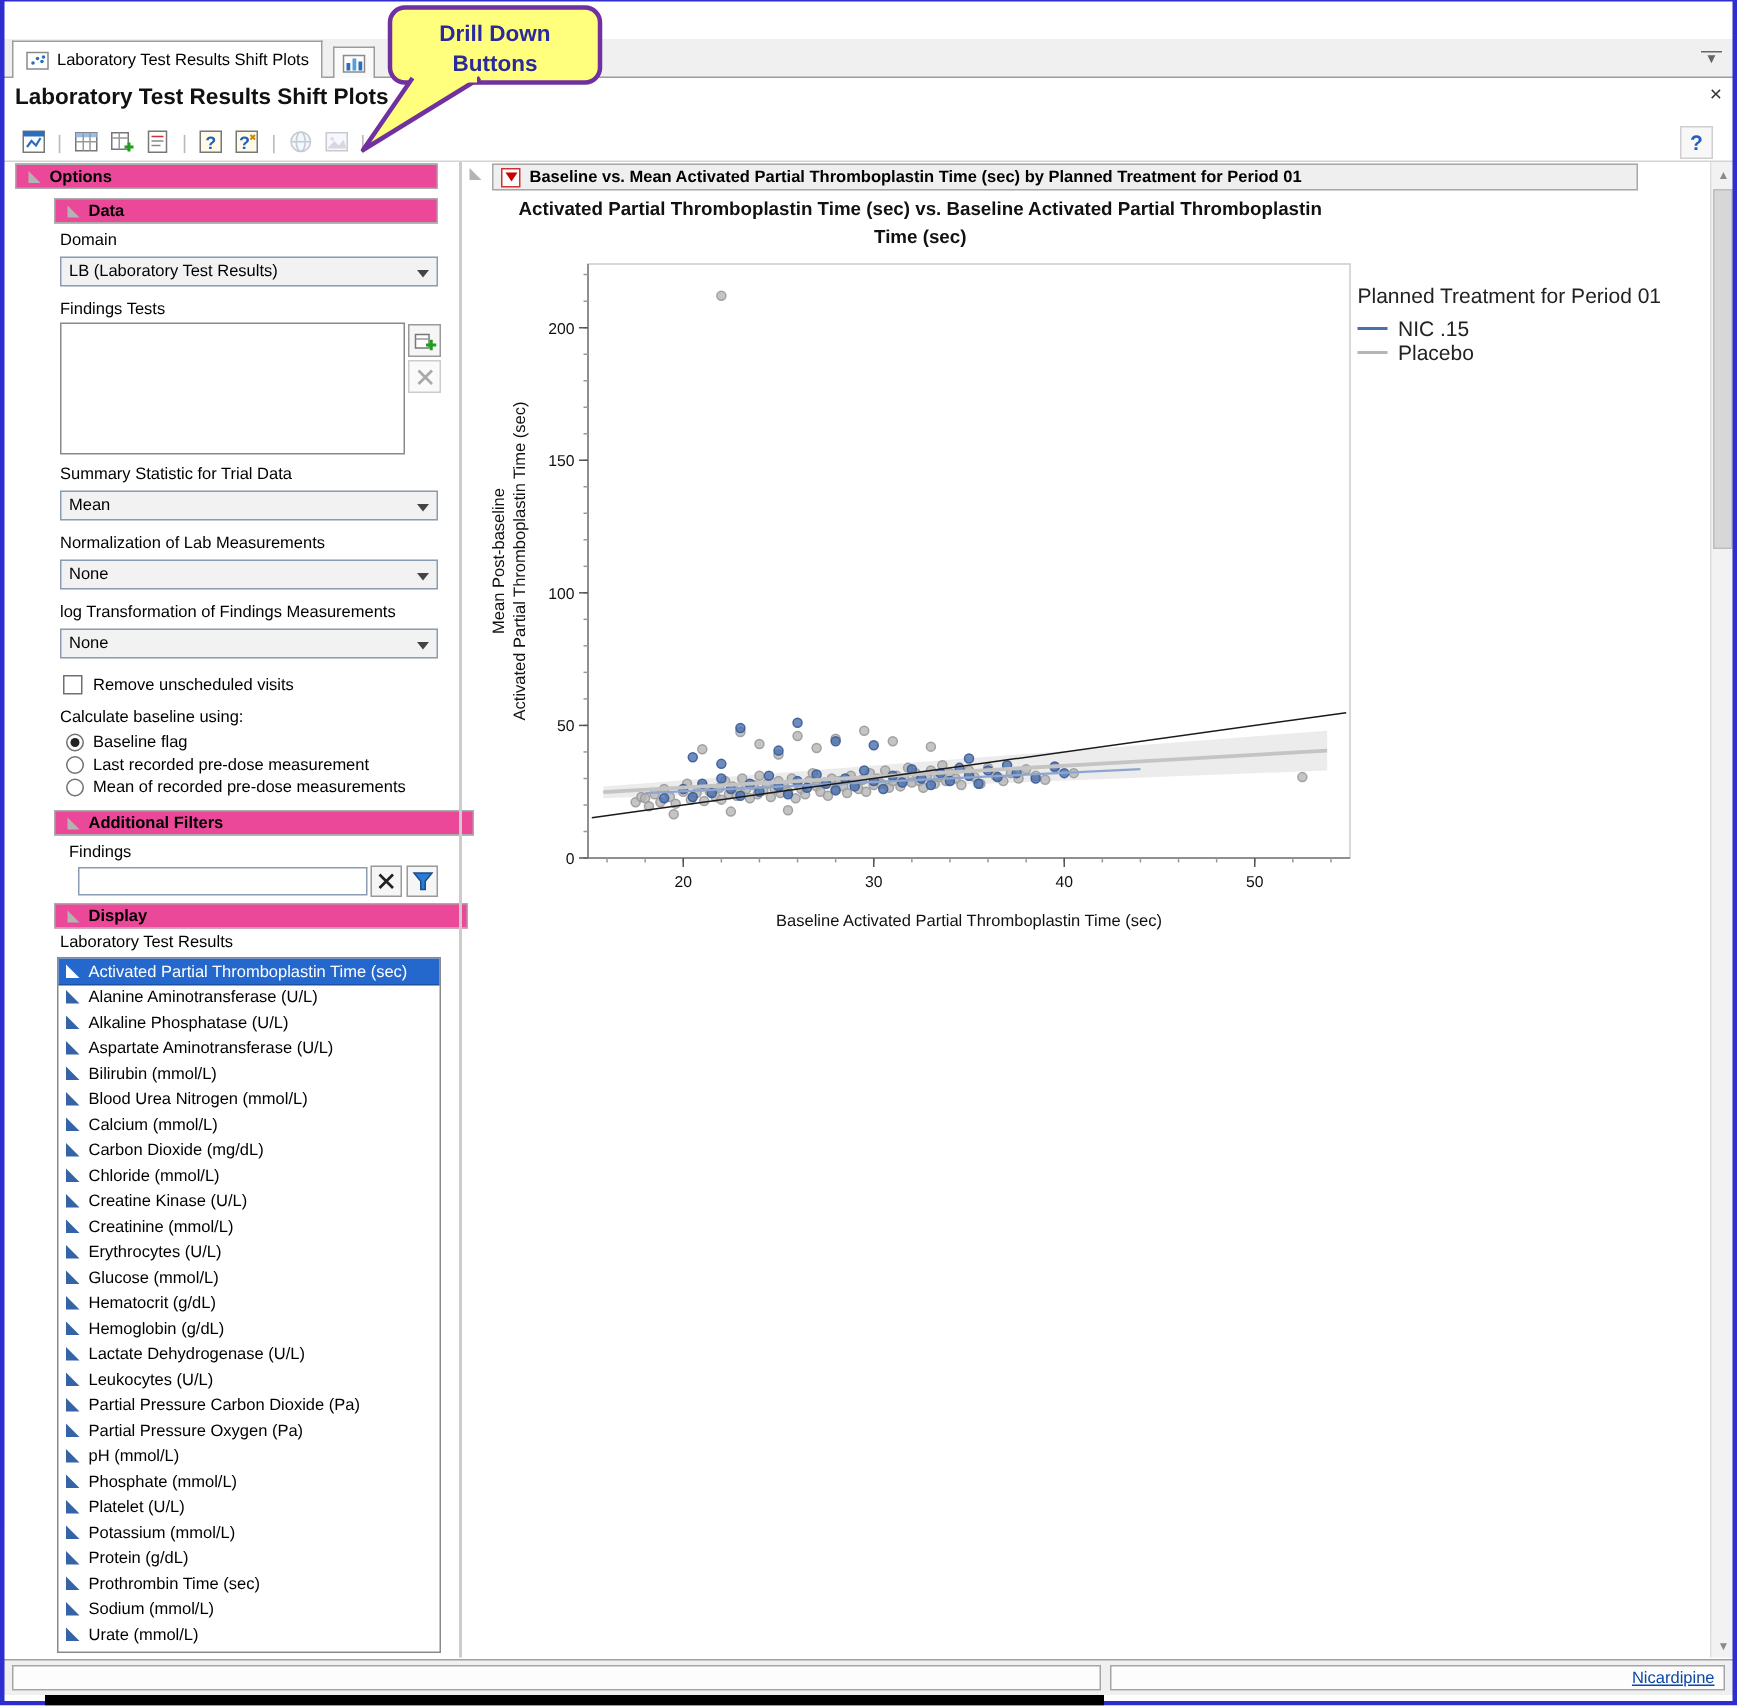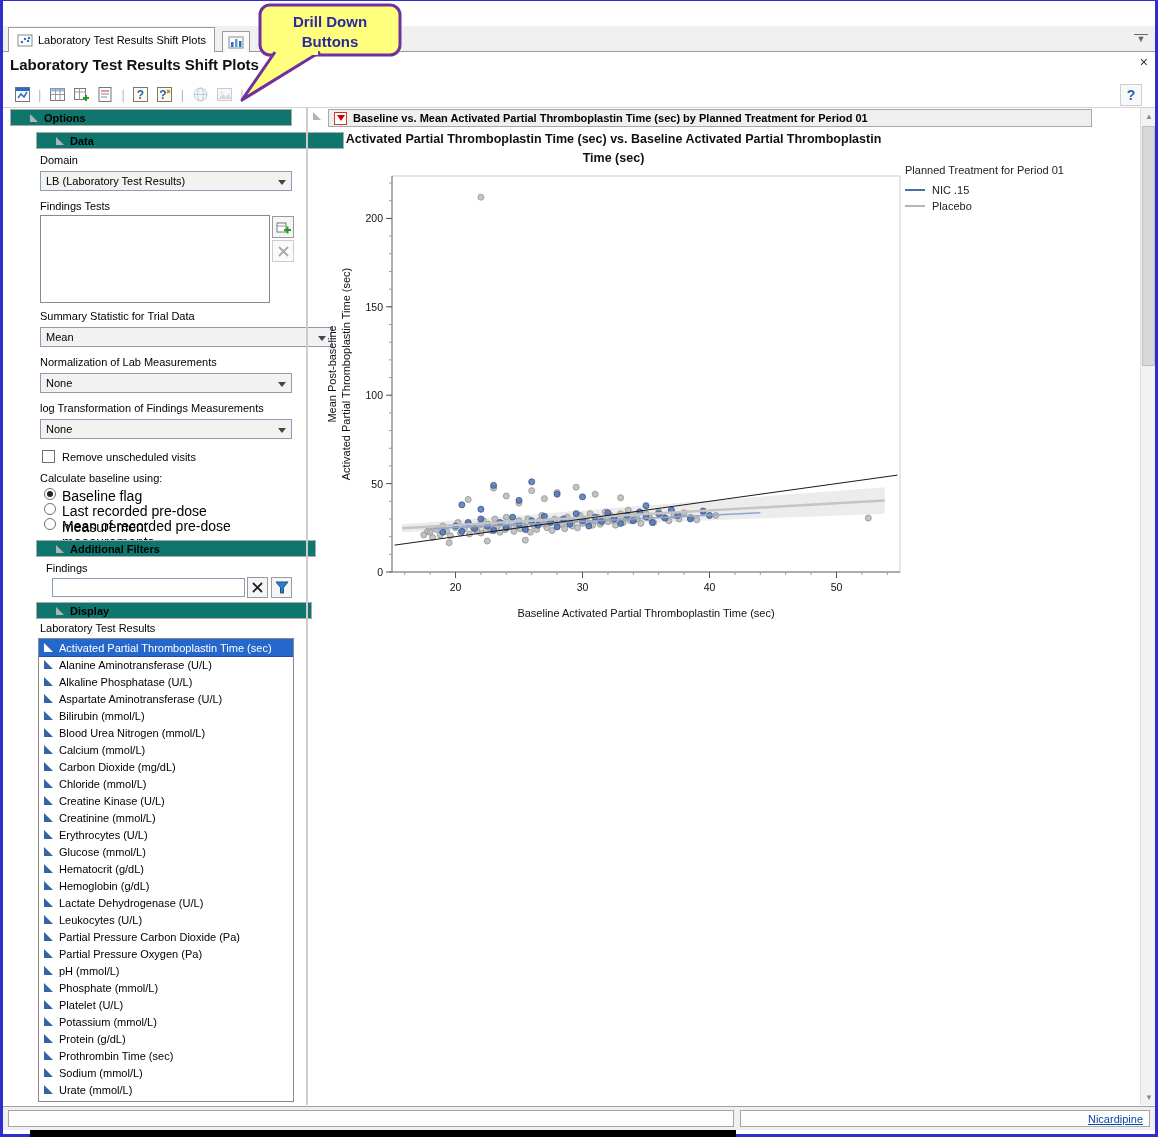--- a/index.html
+++ b/index.html
@@ -26,7 +26,7 @@
 
   
   #options-panel{position:absolute;left:8px;top:108px;width:296px;height:997px;background:#fff}
-  .sect{position:absolute;border:1px solid #ababab;background:#0f766e;font-weight:bold;font-size:11px;display:flex;align-items:center;gap:6px;padding:0 19px;height:17px;white-space:nowrap}
+  .sect{position:absolute;border:1px solid #ababab;background:#ec4899;font-weight:bold;font-size:11px;display:flex;align-items:center;gap:6px;padding:0 8px;height:17px;white-space:nowrap}
   .disc{width:0;height:0;border-right:8px solid transparent;border-bottom:8px solid #b3b3b3;flex:0 0 auto}
   .lbl{position:absolute;font-size:11px;color:#000;white-space:nowrap}
   .dropdown{position:absolute;height:20px;background:#f2f2f2;border:1px solid #8a9cb2;font-size:11px;display:flex;align-items:center;padding:0 18px 0 5px;cursor:default}

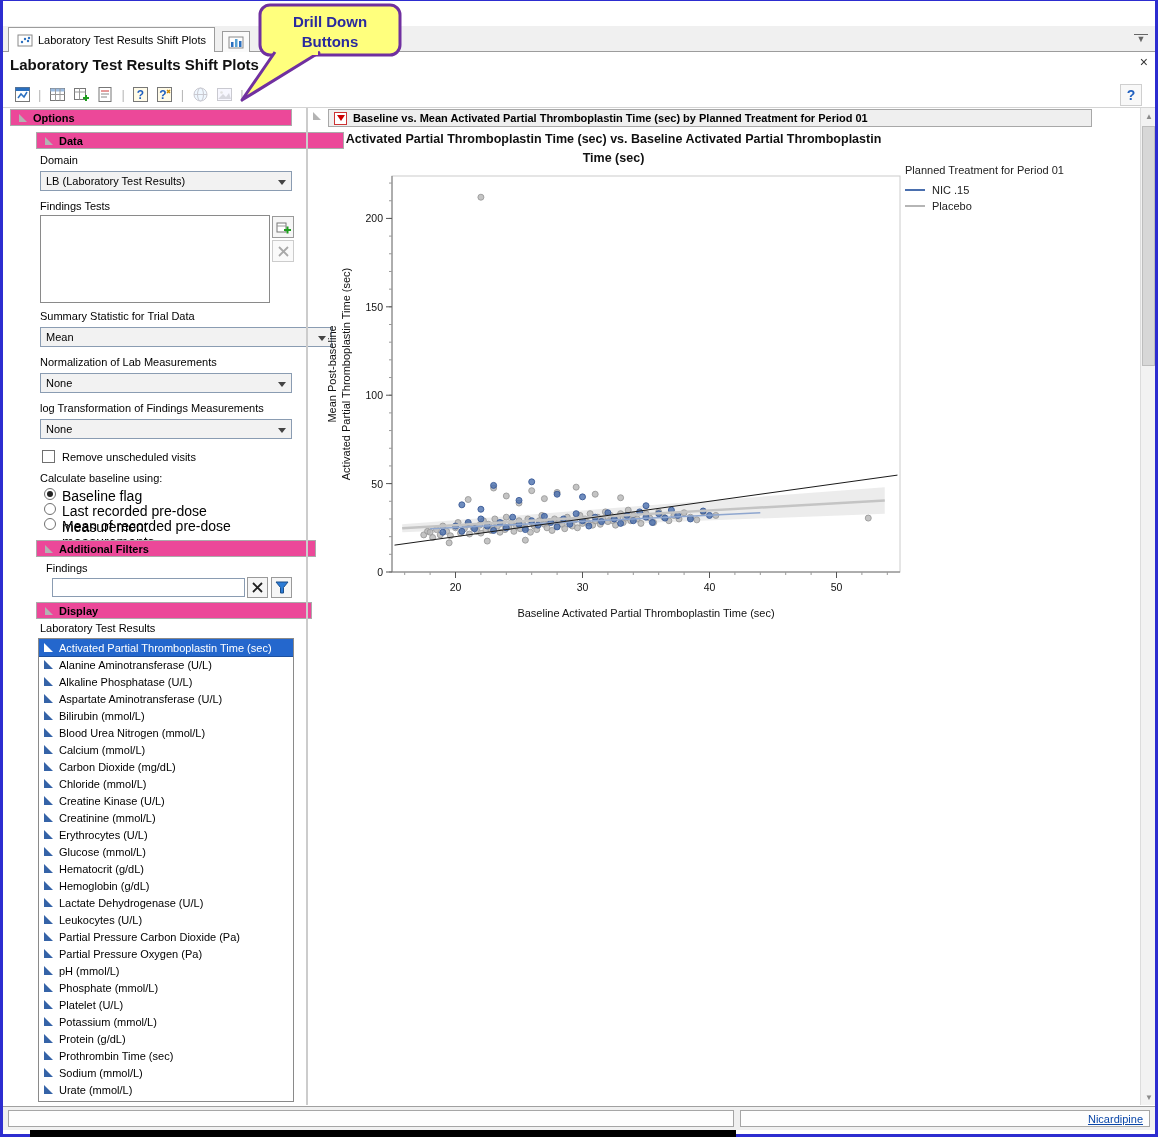--- a/index.html
+++ b/index.html
@@ -187,7 +187,7 @@
       <span>Options</span>
     </div>
 
-    <div class="sect" style="left:28px;top:24px;width:308px">
+    <div class="sect" style="left:28px;top:24px;width:256px">
       <span class="disc"></span>
       <span>Data</span>
     </div>

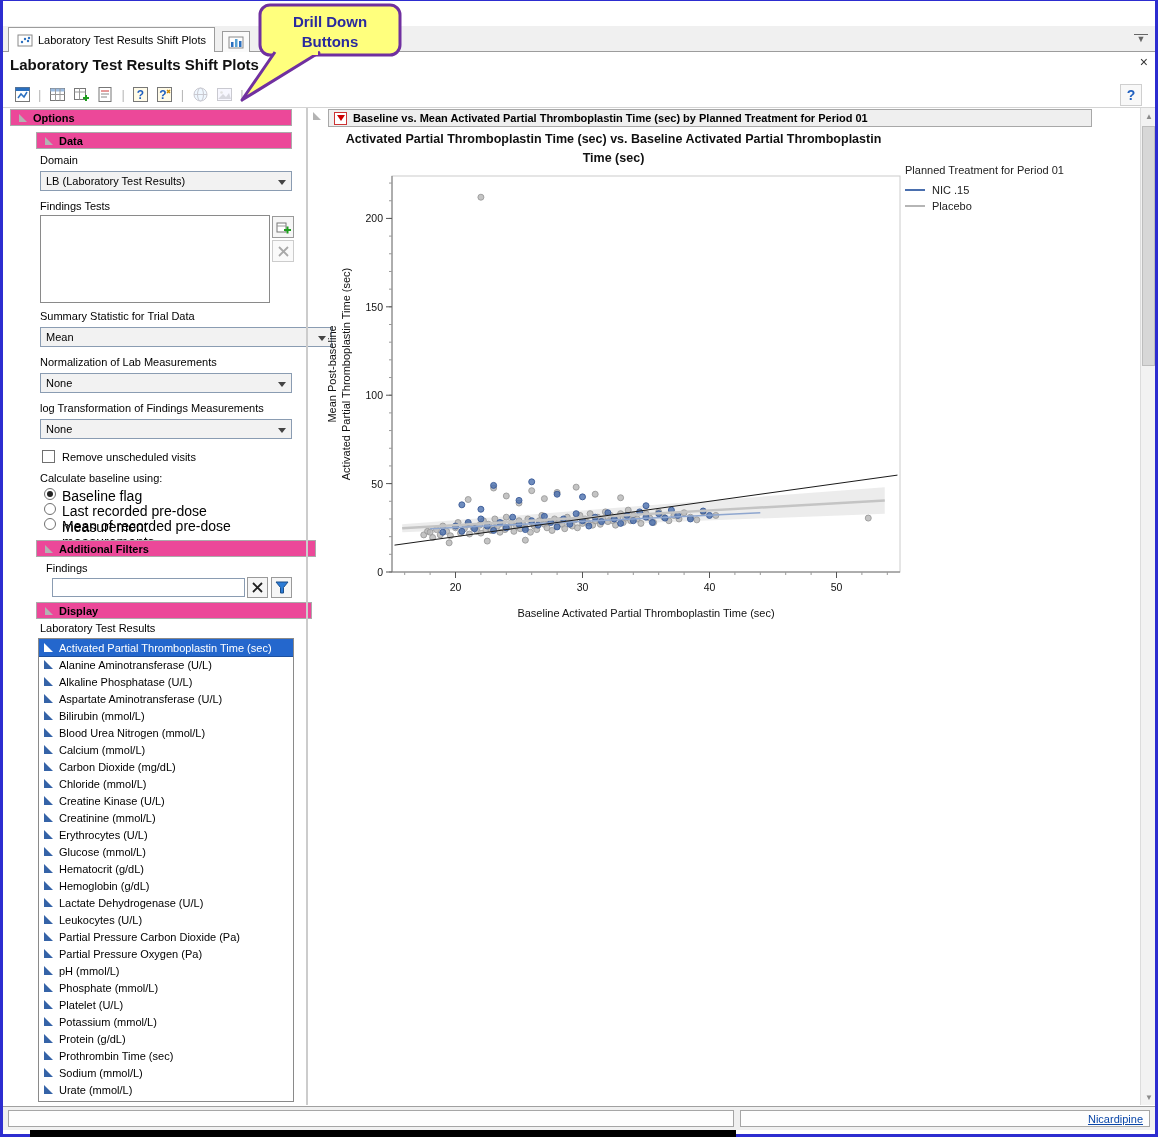--- a/index.html
+++ b/index.html
@@ -58,7 +58,7 @@
   #plot-svg{position:absolute;left:318px;top:172px}
   .plot text{font-family:"Liberation Sans",sans-serif;font-size:11px;fill:#111}
   .plot text.tick{font-size:10.5px}
-  #legend{position:absolute;left:905px;top:164px;font-size:11px;color:#222}
+  #legend{position:absolute;left:905px;top:189px;font-size:14px;color:#222}
   #legend-title{margin-bottom:6px}
   .legend-row{display:flex;align-items:center;gap:7px;height:16px;cursor:pointer}
   .legend-swatch{width:20px;height:2px;flex:0 0 auto}

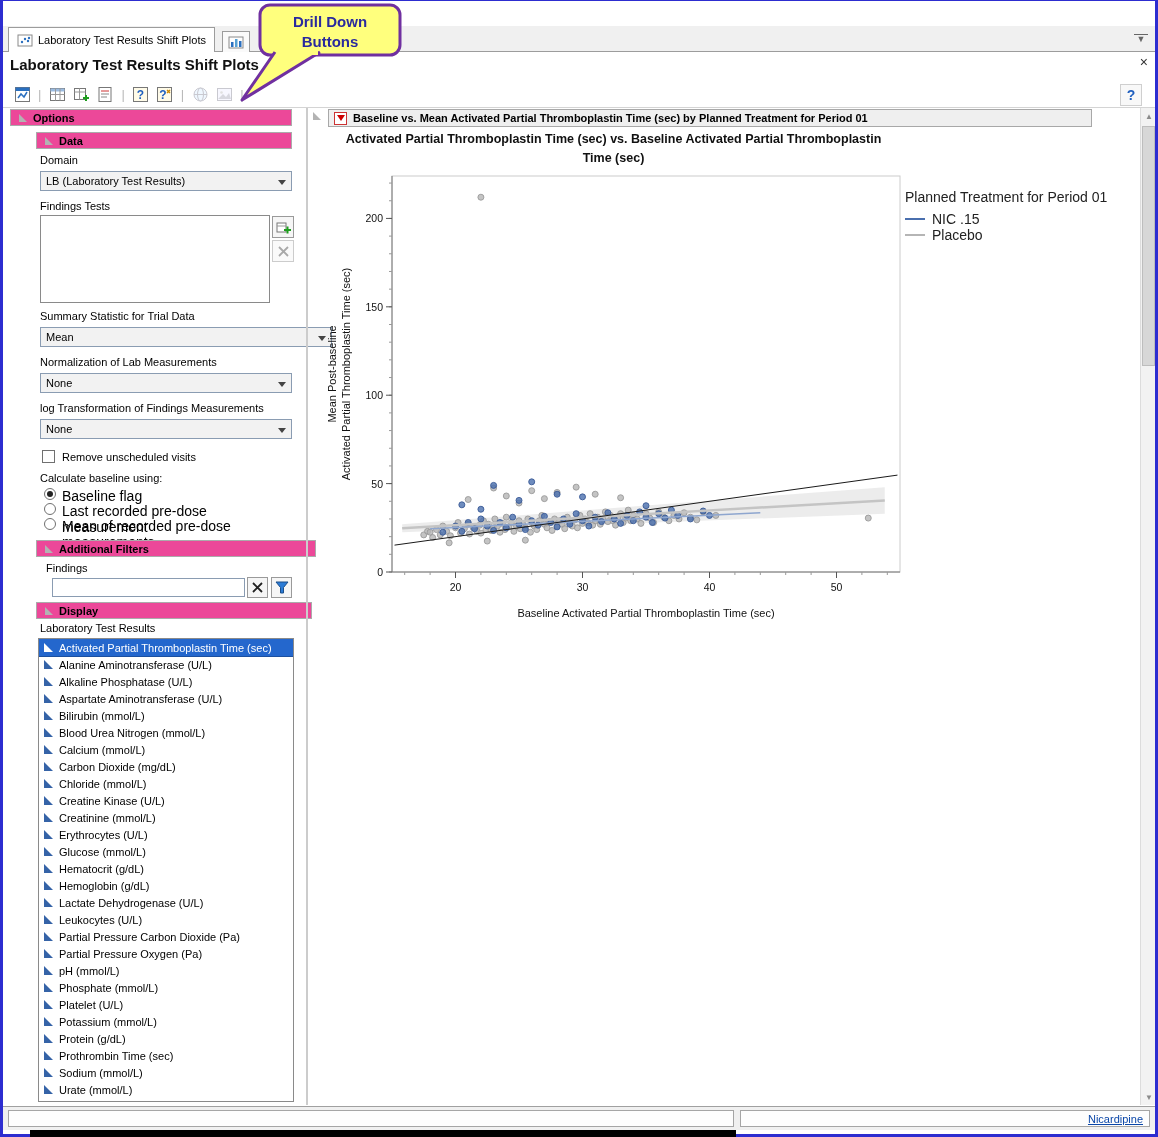--- a/index.html
+++ b/index.html
@@ -214,7 +214,7 @@
     </div>
 
     <div class="lbl" style="left:32px;top:202px">Summary Statistic for Trial Data</div>
-    <div class="dropdown" style="left:32px;top:219px;width:292px">
+    <div class="dropdown" style="left:32px;top:219px;width:252px">
       <span>Mean</span>
       <span class="dd-arrow"></span>
     </div>

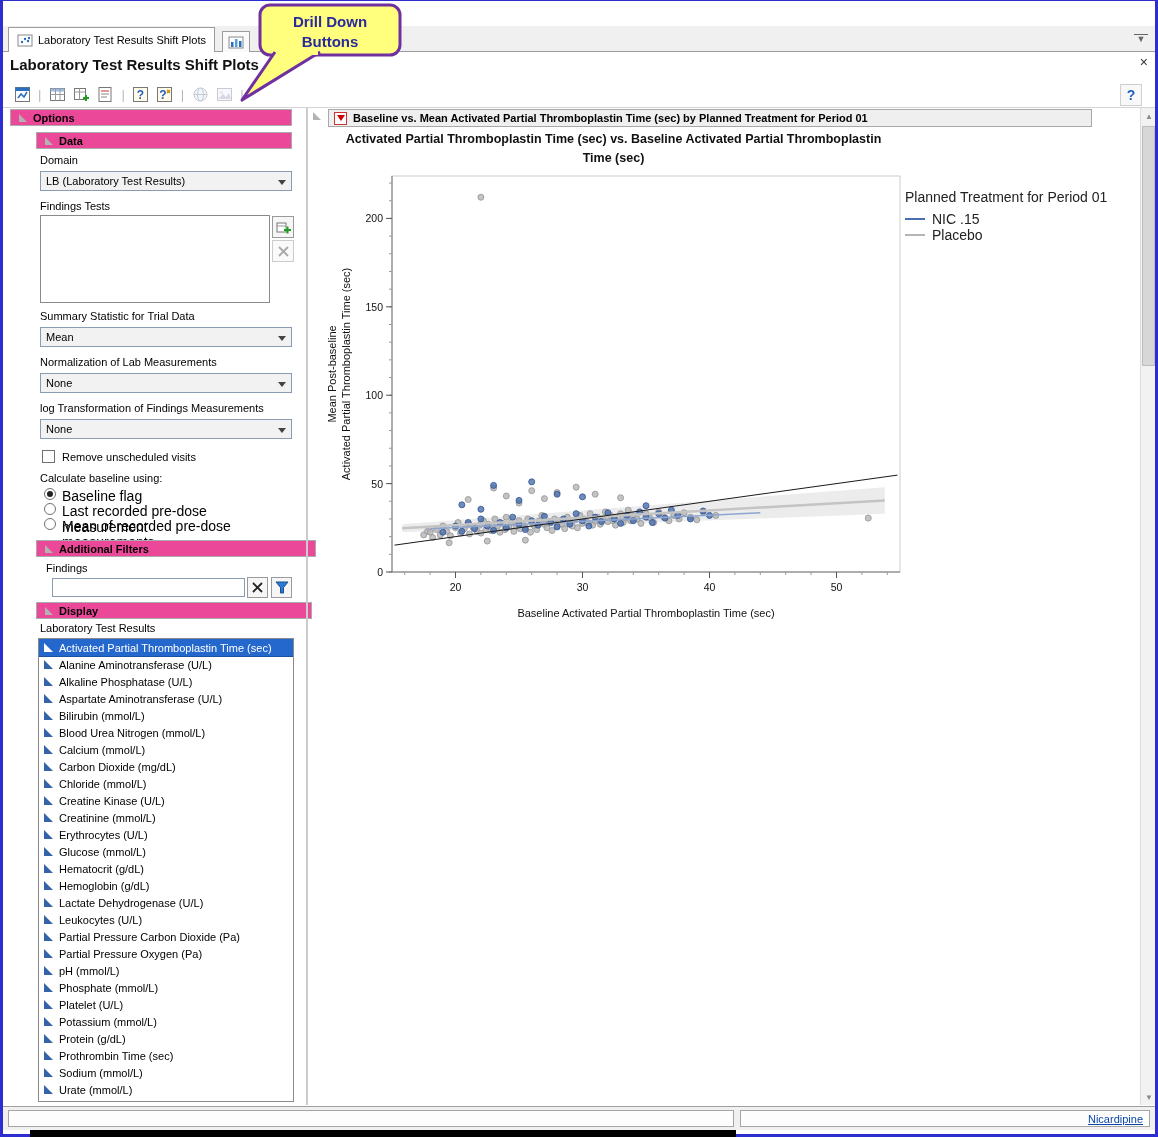--- a/index.html
+++ b/index.html
@@ -35,7 +35,7 @@
   .sbtn{position:absolute;width:22px;height:22px;border:1px solid #9a9a9a;background:#f6f6f6;display:flex;align-items:center;justify-content:center;cursor:pointer;font-size:11px}
   .sbtn.disabled{opacity:.5}
   .checkbox{position:absolute;width:13px;height:13px;border:1px solid #707070;background:#fff;cursor:pointer}
-  .radio-row{display:flex;gap:6px;height:14px;margin-bottom:1px;font-size:14px;cursor:pointer}
+  .radio-row{display:flex;align-items:center;gap:6px;height:14px;margin-bottom:1px;font-size:11px;cursor:pointer}
   .radio{width:12px;height:12px;border:1px solid #707070;border-radius:50%;background:#fff;position:relative;flex:0 0 auto}
   .radio.sel::after{content:"";position:absolute;left:2px;top:2px;width:6px;height:6px;border-radius:50%;background:#222}
   #baseline-radios{position:absolute;left:44px;top:488px;width:250px}

